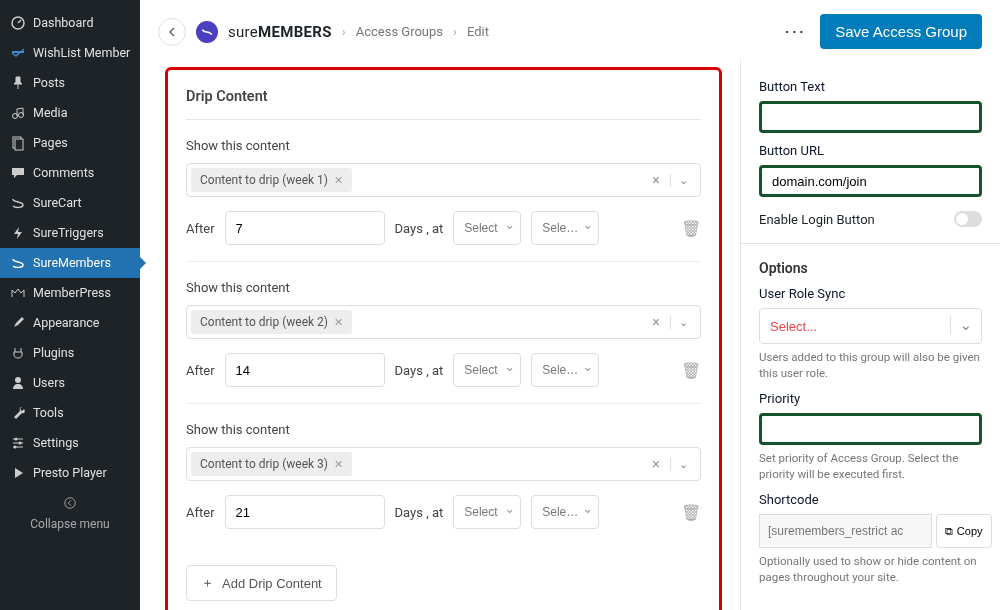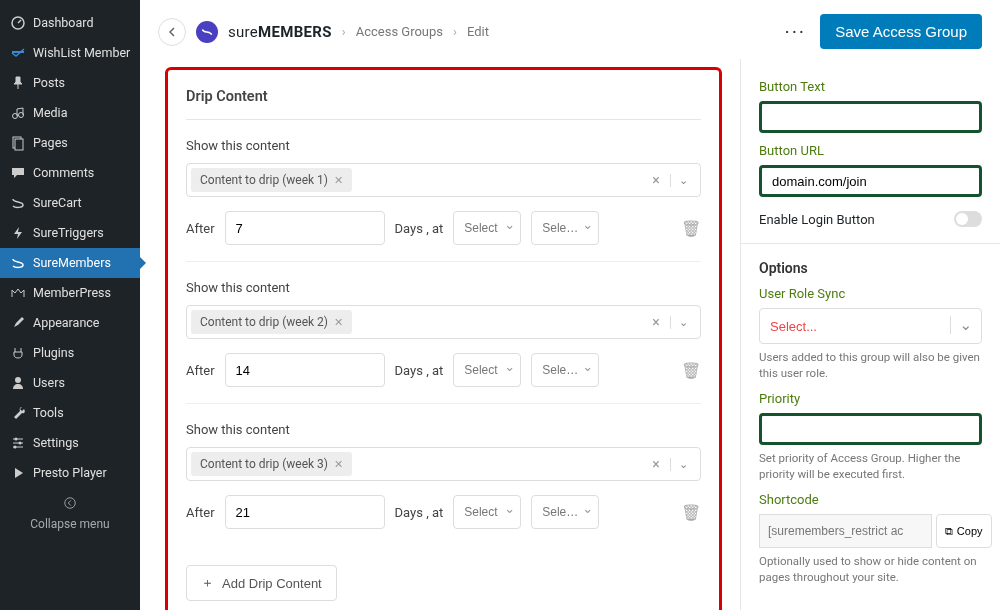--- a/index.html
+++ b/index.html
@@ -57,7 +57,7 @@
 
 .rightpanel { width: 260px; border-left: 1px solid #e6e6e6; padding: 10px 18px 18px 18px; overflow-y: auto; font-size: 13px; flex-shrink: 0; }
 .section-title { font-size: 14px; font-weight: 600; margin: 14px 0 10px 0; color: #333; }
-.rp-label { font-size: 13px; color: #4d7c0f; margin: 10px 0 7px 0; }
+.rp-label { font-size: 13px; color: #0f172a; margin: 10px 0 7px 0; }
 .rp-input { width: 100%; height: 32px; border: 3px solid #14532d; border-radius: 4px; padding: 0 10px; font-size: 13px; }
 .rp-select-wrap { position: relative; }
 .rp-select { width: 100%; height: 36px; border: 1px solid #ddd; border-radius: 4px; padding: 0 10px; font-size: 13px; color: #ef4444; appearance: none; background: #fff; }

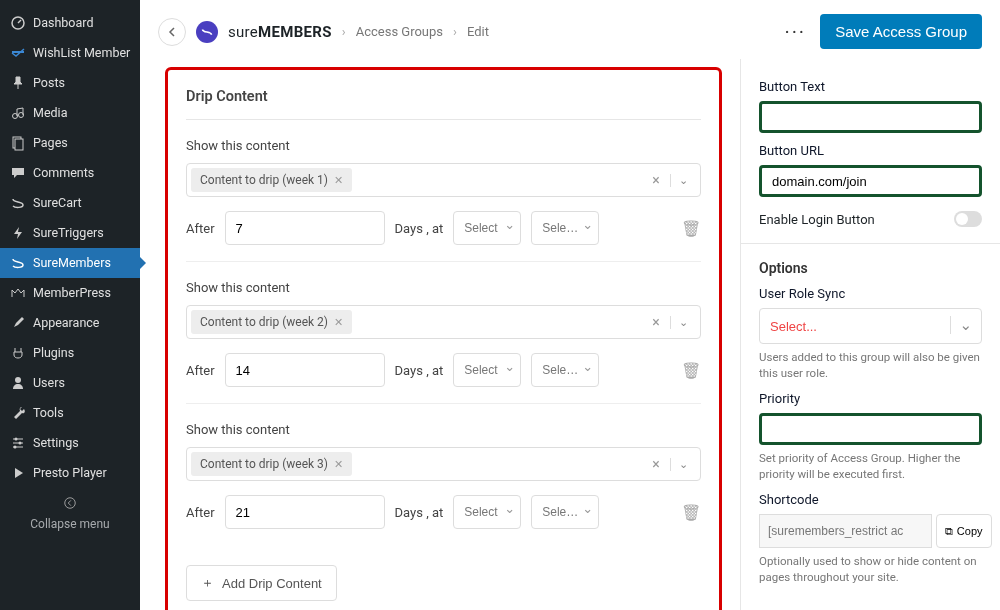--- a/index.html
+++ b/index.html
@@ -350,7 +350,7 @@
 
         <div class="rp-label">Priority</div>
         <input class="rp-input" value="" style="">
-        <div class="help">Set priority of Access Group. Higher the priority will be executed first.</div>
+        <div class="help">Set priority of Access Group. Select the priority will be executed first.</div>
 
         <div class="rp-label">Shortcode</div>
         <div class="shortcode-row">

